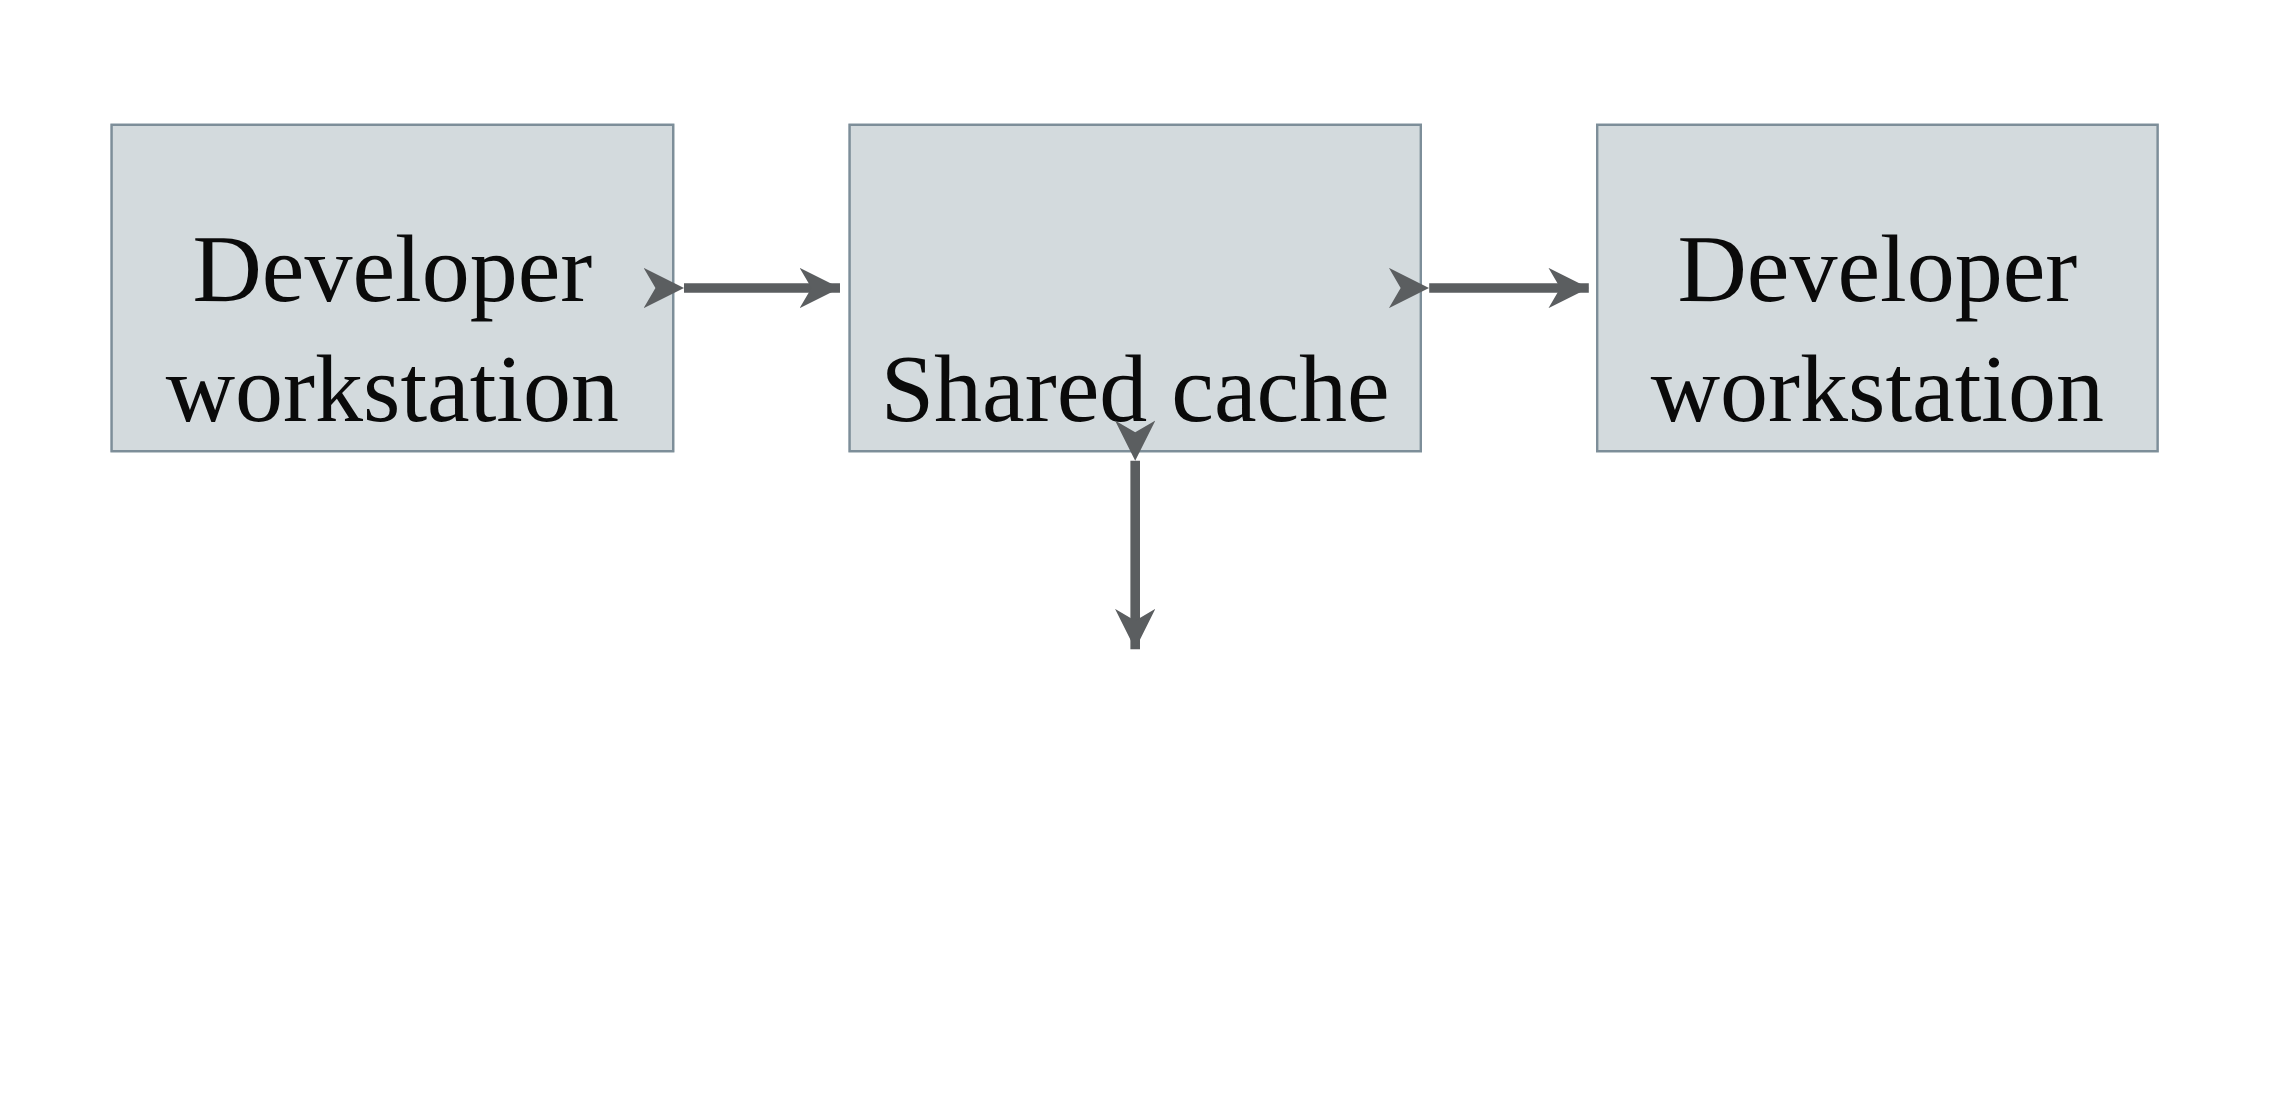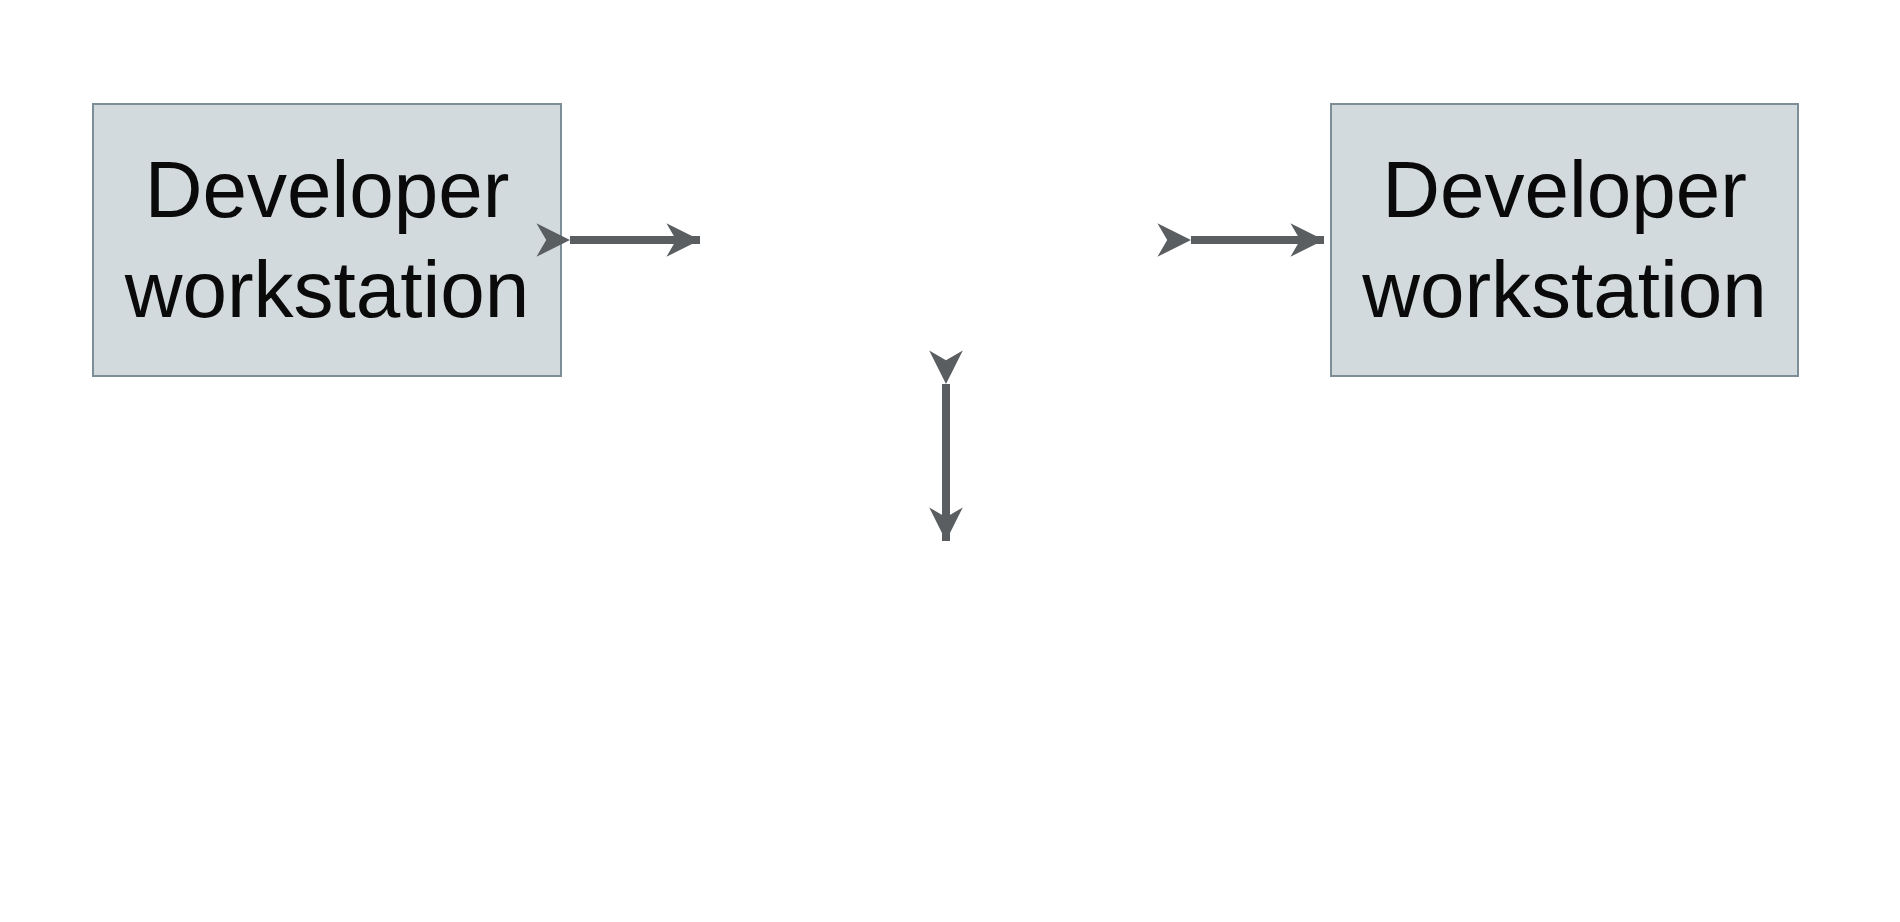--- a/index.html
+++ b/index.html
@@ -21,9 +21,10 @@
     background: var(--color-node-fill, #d3dadd);
     border: 2px solid var(--color-node-border, #7d8e99);
     display: flex;
-    align-items: center;
+    align-items: flex-end;
     justify-content: center;
     text-align: center;
+    font-family: Liberation Serif, serif;
   }
   .node-label {
     display: block;

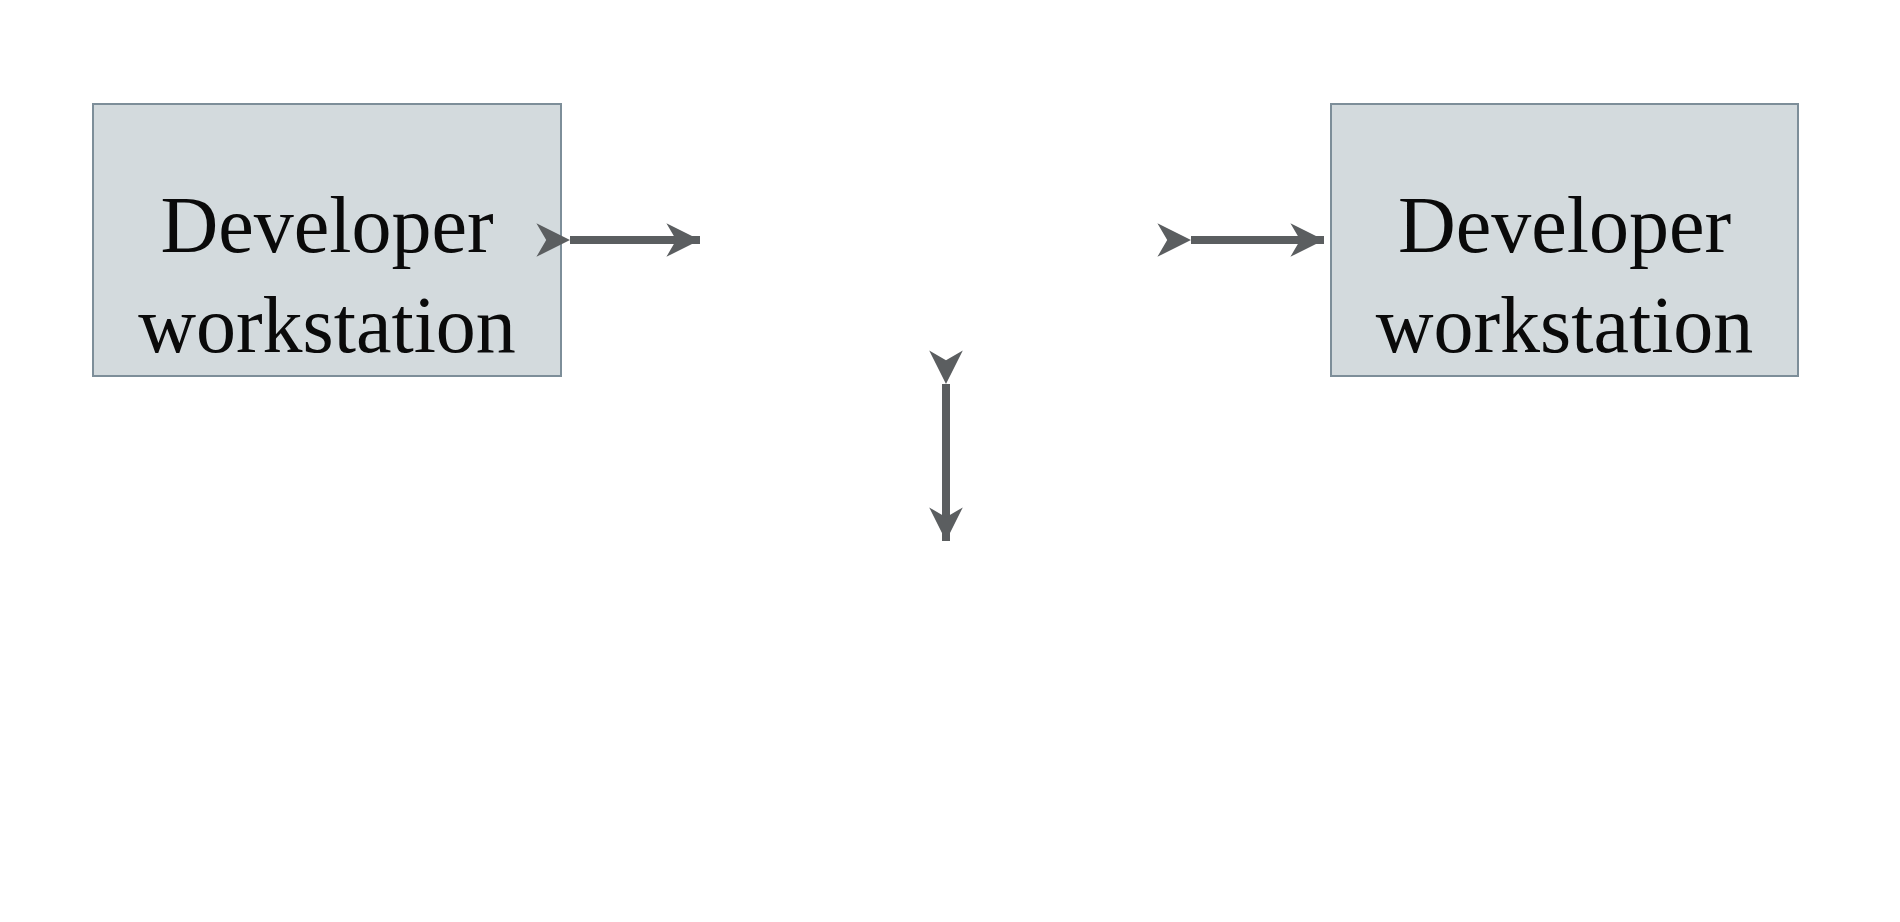--- a/index.html
+++ b/index.html
@@ -65,6 +65,9 @@
     <span class="node-label">Developer workstation</span>
   </div>
 
+  <div class="node node-cache">
+    <span class="node-label">Shared cache</span>
+  </div>
 
   <div class="node node-dev-right">
     <span class="node-label">Developer workstation</span>

